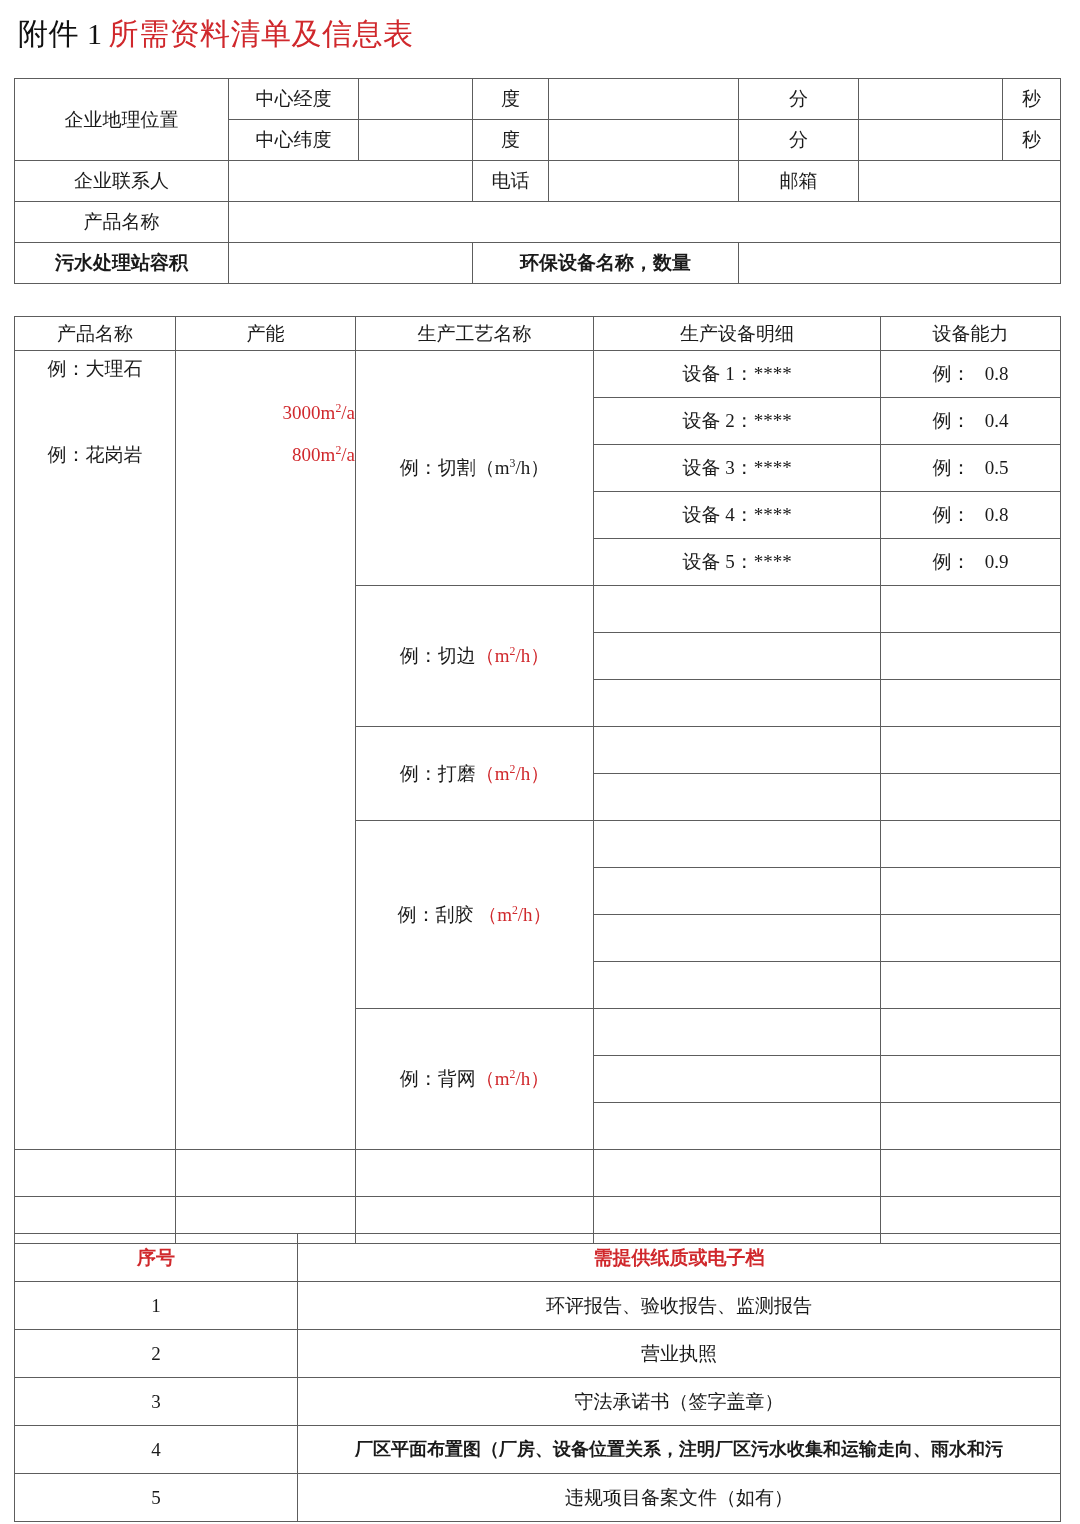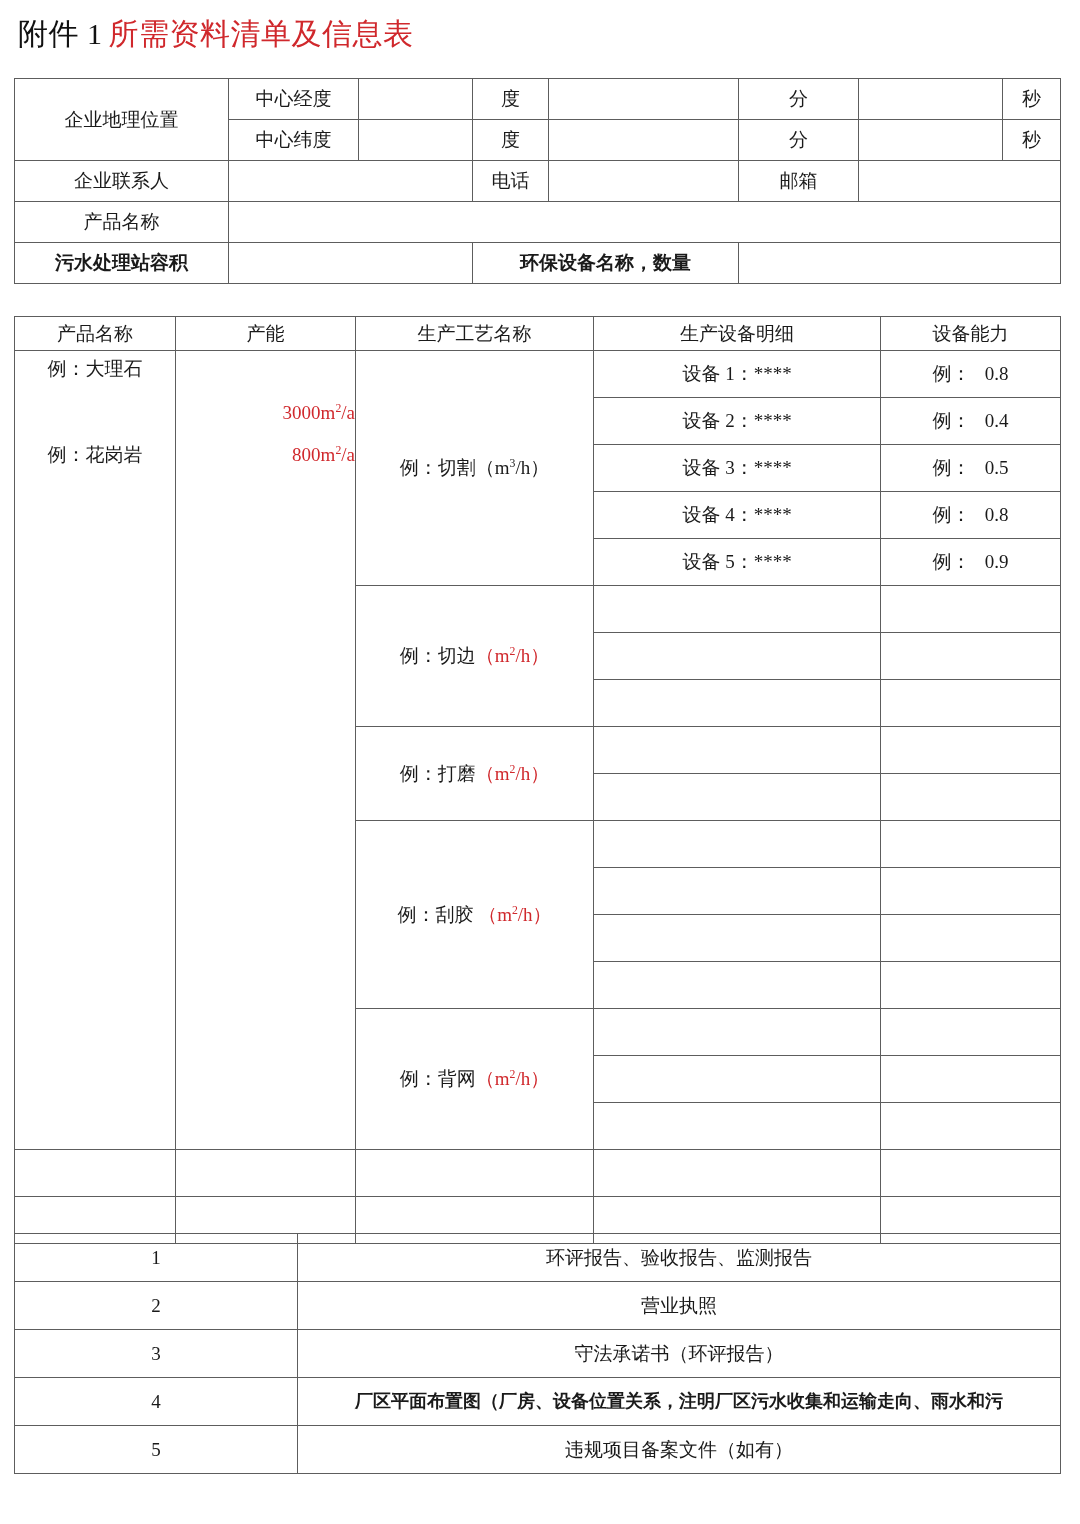--- a/index.html
+++ b/index.html
@@ -297,6 +297,10 @@
     </colgroup>
 
     <tbody>
+        <tr>
+      <td class="head-red">序号</td>
+      <td class="head-red">需提供纸质或电子档</td>
+    </tr>
 
     <tr>
       <td>1</td>

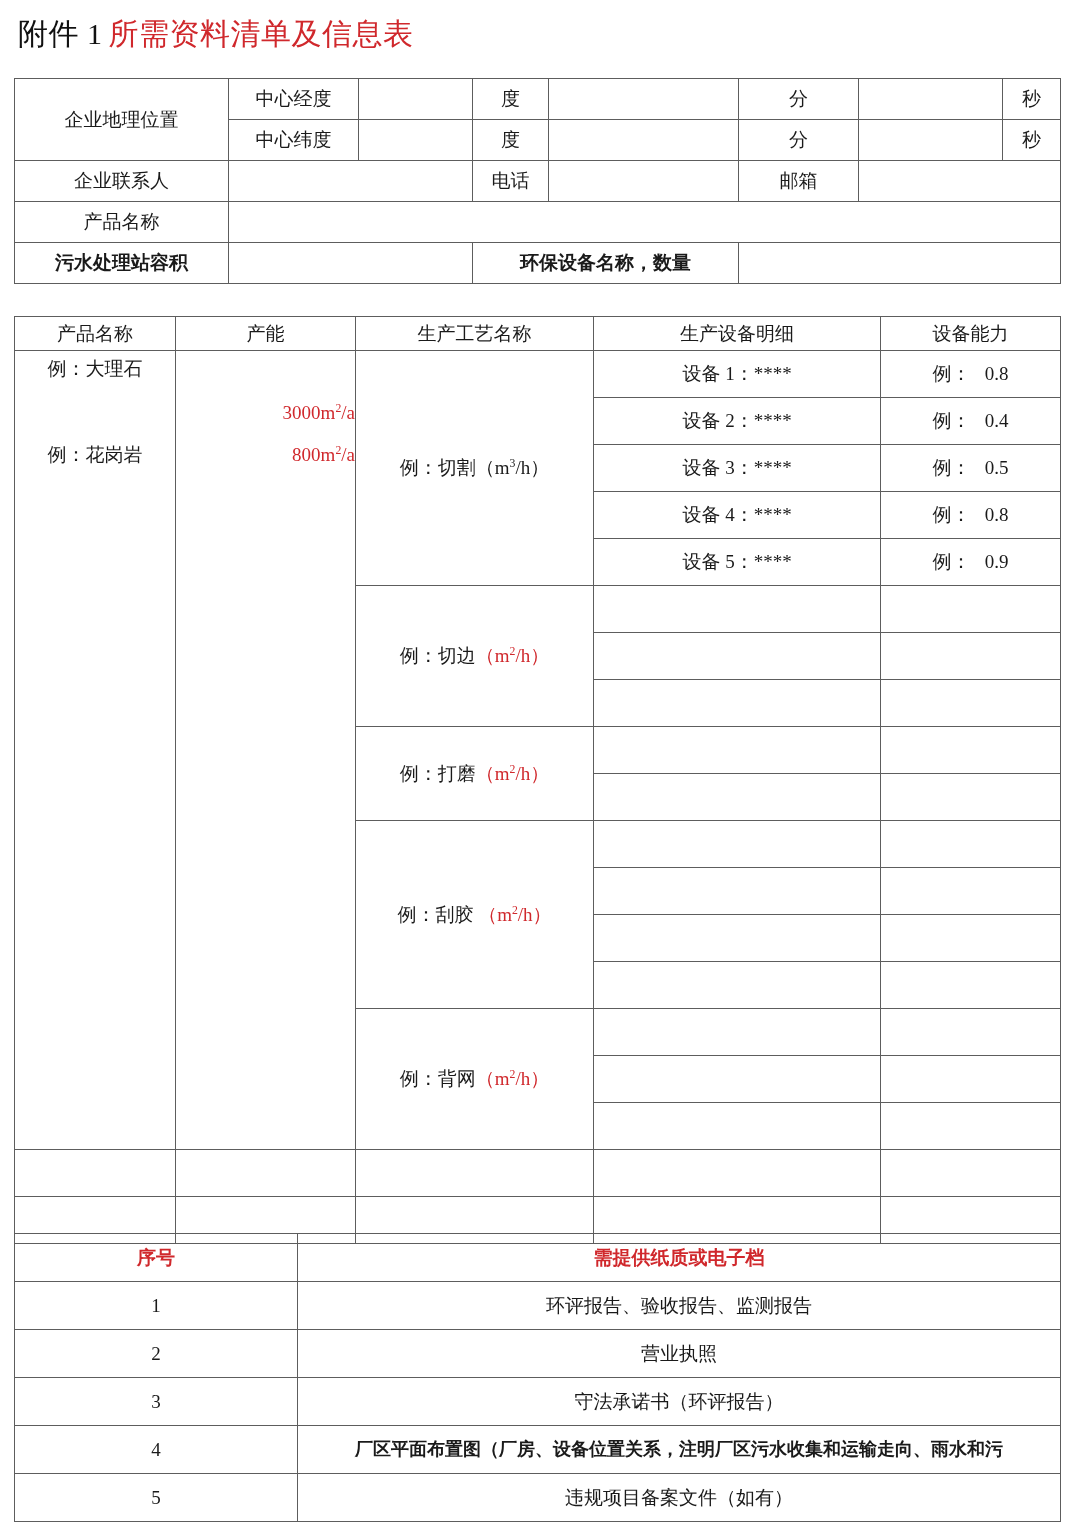--- a/index.html
+++ b/index.html
@@ -312,7 +312,7 @@
     </tr>
     <tr>
       <td>3</td>
-      <td class="doc-text">守法承诺书（环评报告）</td>
+      <td class="doc-text">守法承诺书（签字盖章）</td>
     </tr>
     <tr>
       <td>4</td>

